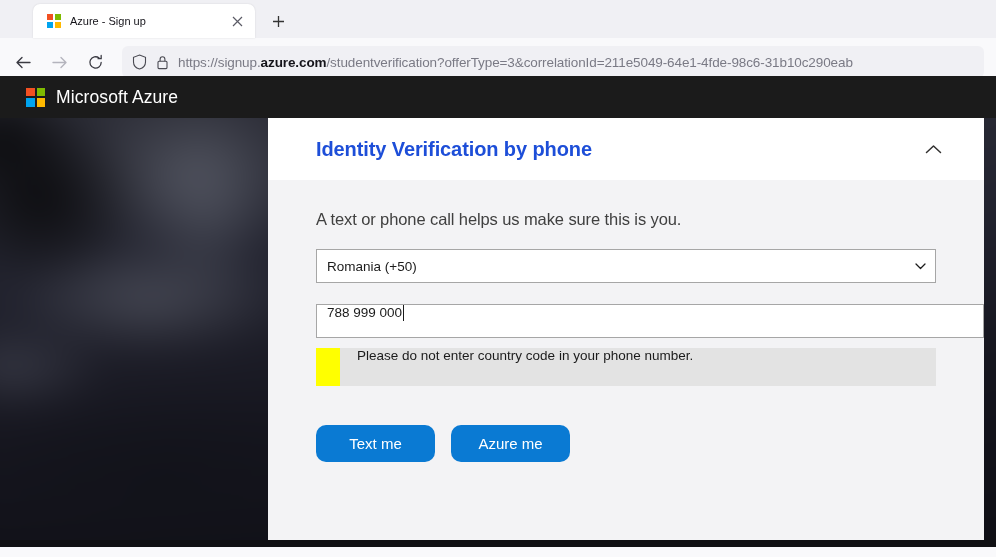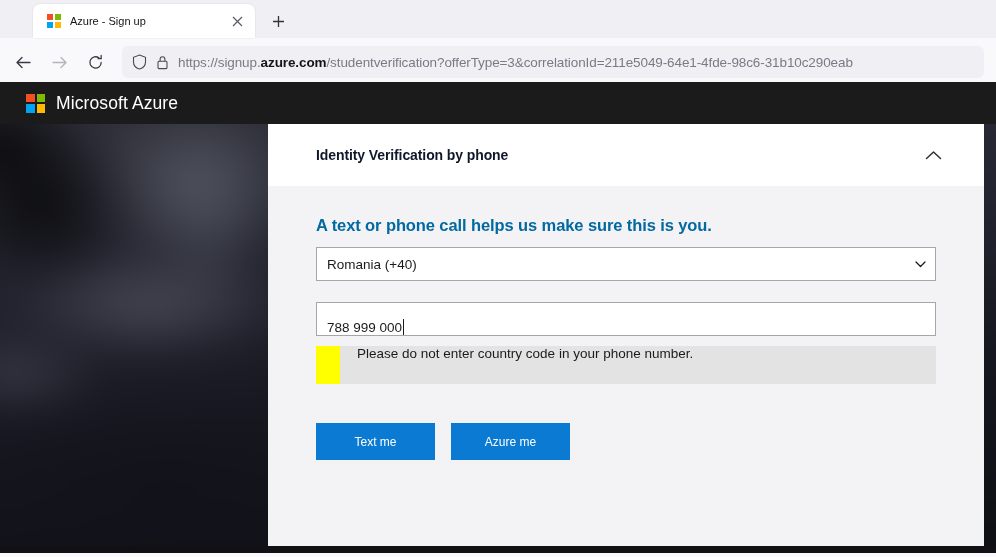--- a/index.html
+++ b/index.html
@@ -125,7 +125,7 @@
   
   .page {
     position: absolute;
-    top: 82px; left: 0;
+    top: 76px; left: 0;
     width: 996px;
     height: 471px;
     overflow: hidden;

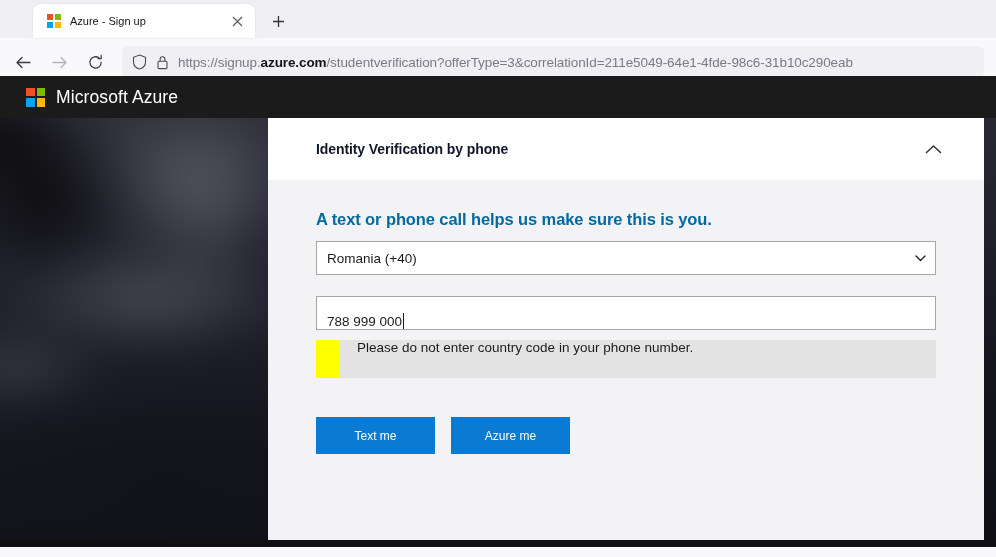--- a/index.html
+++ b/index.html
@@ -205,9 +205,9 @@
     padding: 0 36px 0 48px;
   }
   .card-title {
-    font-size: 14px;
+    font-size: 20px;
     font-weight: bold;
-    color: #0f172a;
+    color: #1d4ed8;
     letter-spacing: -0.1px;
   }
   .collapse-btn {

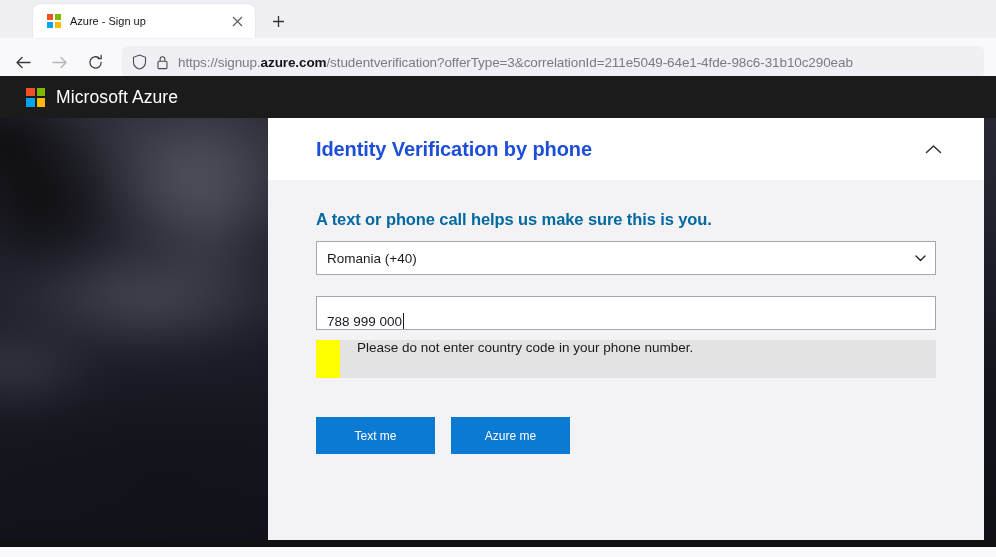--- a/index.html
+++ b/index.html
@@ -222,10 +222,9 @@
 
   .lede {
     font-size: 16.5px;
-    color: #0369a1;
-    margin-bottom: 12px;
+    color: #404040;
+    margin-bottom: 20px;
     letter-spacing: -0.1px;
-    font-weight: bold;
   }
 
   .field-label {

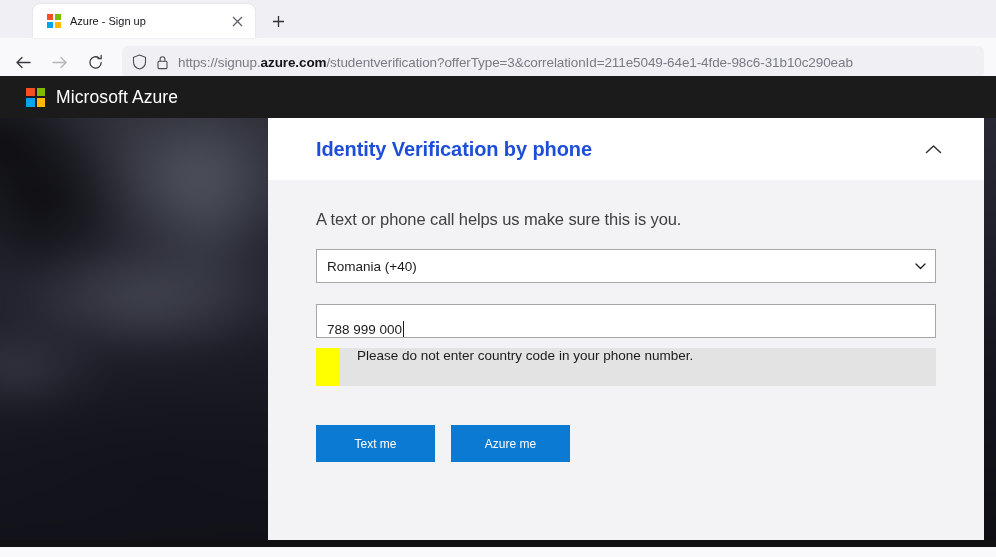--- a/index.html
+++ b/index.html
@@ -422,7 +422,7 @@
         <div class="lede">A text or phone call helps us make sure this is you.</div>
 
         <div class="select-wrap">
-          <div class="select-box">Romania (+40)</div>
+          <div class="select-box">Romania (+50)</div>
           <span class="select-caret">
             <svg width="11" height="7" viewBox="0 0 11 7" fill="none" stroke="currentColor" stroke-width="1.25" stroke-linecap="round" stroke-linejoin="round">
               <path d="M1 1 L5.5 5.5 L10 1"></path>

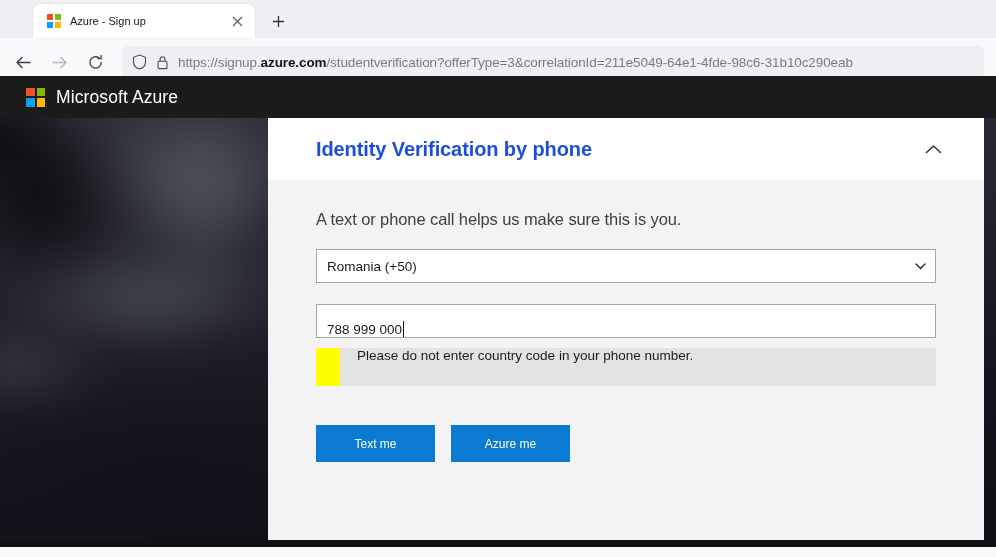--- a/index.html
+++ b/index.html
@@ -260,12 +260,12 @@
   }
 
   .input-box {
-    width: 620px;
+    width: 668px;
     height: 34px;
     background: #ffffff;
     border: 1px solid #a6a6a6;
     display: flex;
-    align-items: flex-end;
+    align-items: flex-start;
     padding: 0 10px;
     font-size: 13.5px;
     color: #1b1b1b;

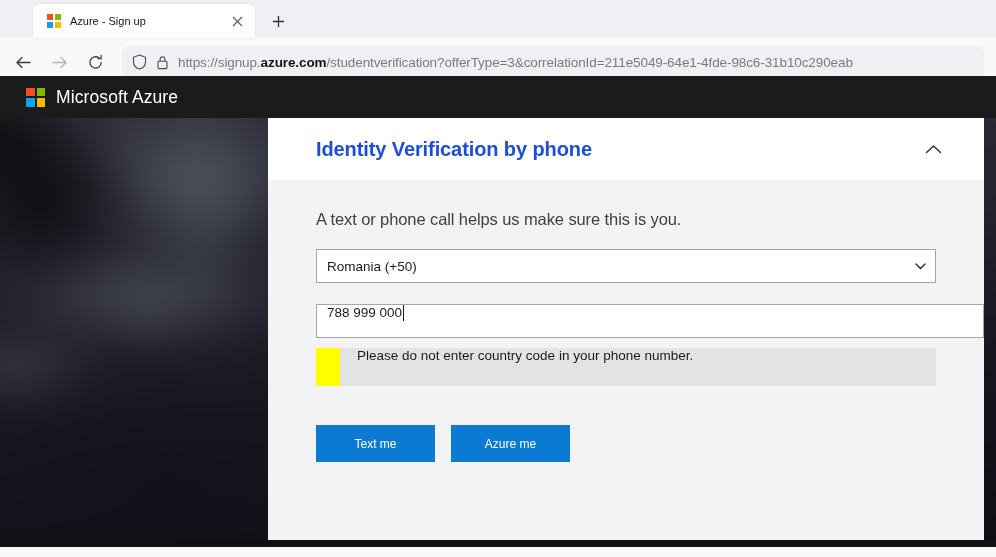--- a/index.html
+++ b/index.html
@@ -310,9 +310,9 @@
     height: 37px;
     background: #0a7ad3;
     color: #ffffff;
-    font-size: 12px;
+    font-size: 15px;
     border: none;
-    border-radius: 0;
+    border-radius: 10px;
     display: flex;
     align-items: center;
     justify-content: center;

